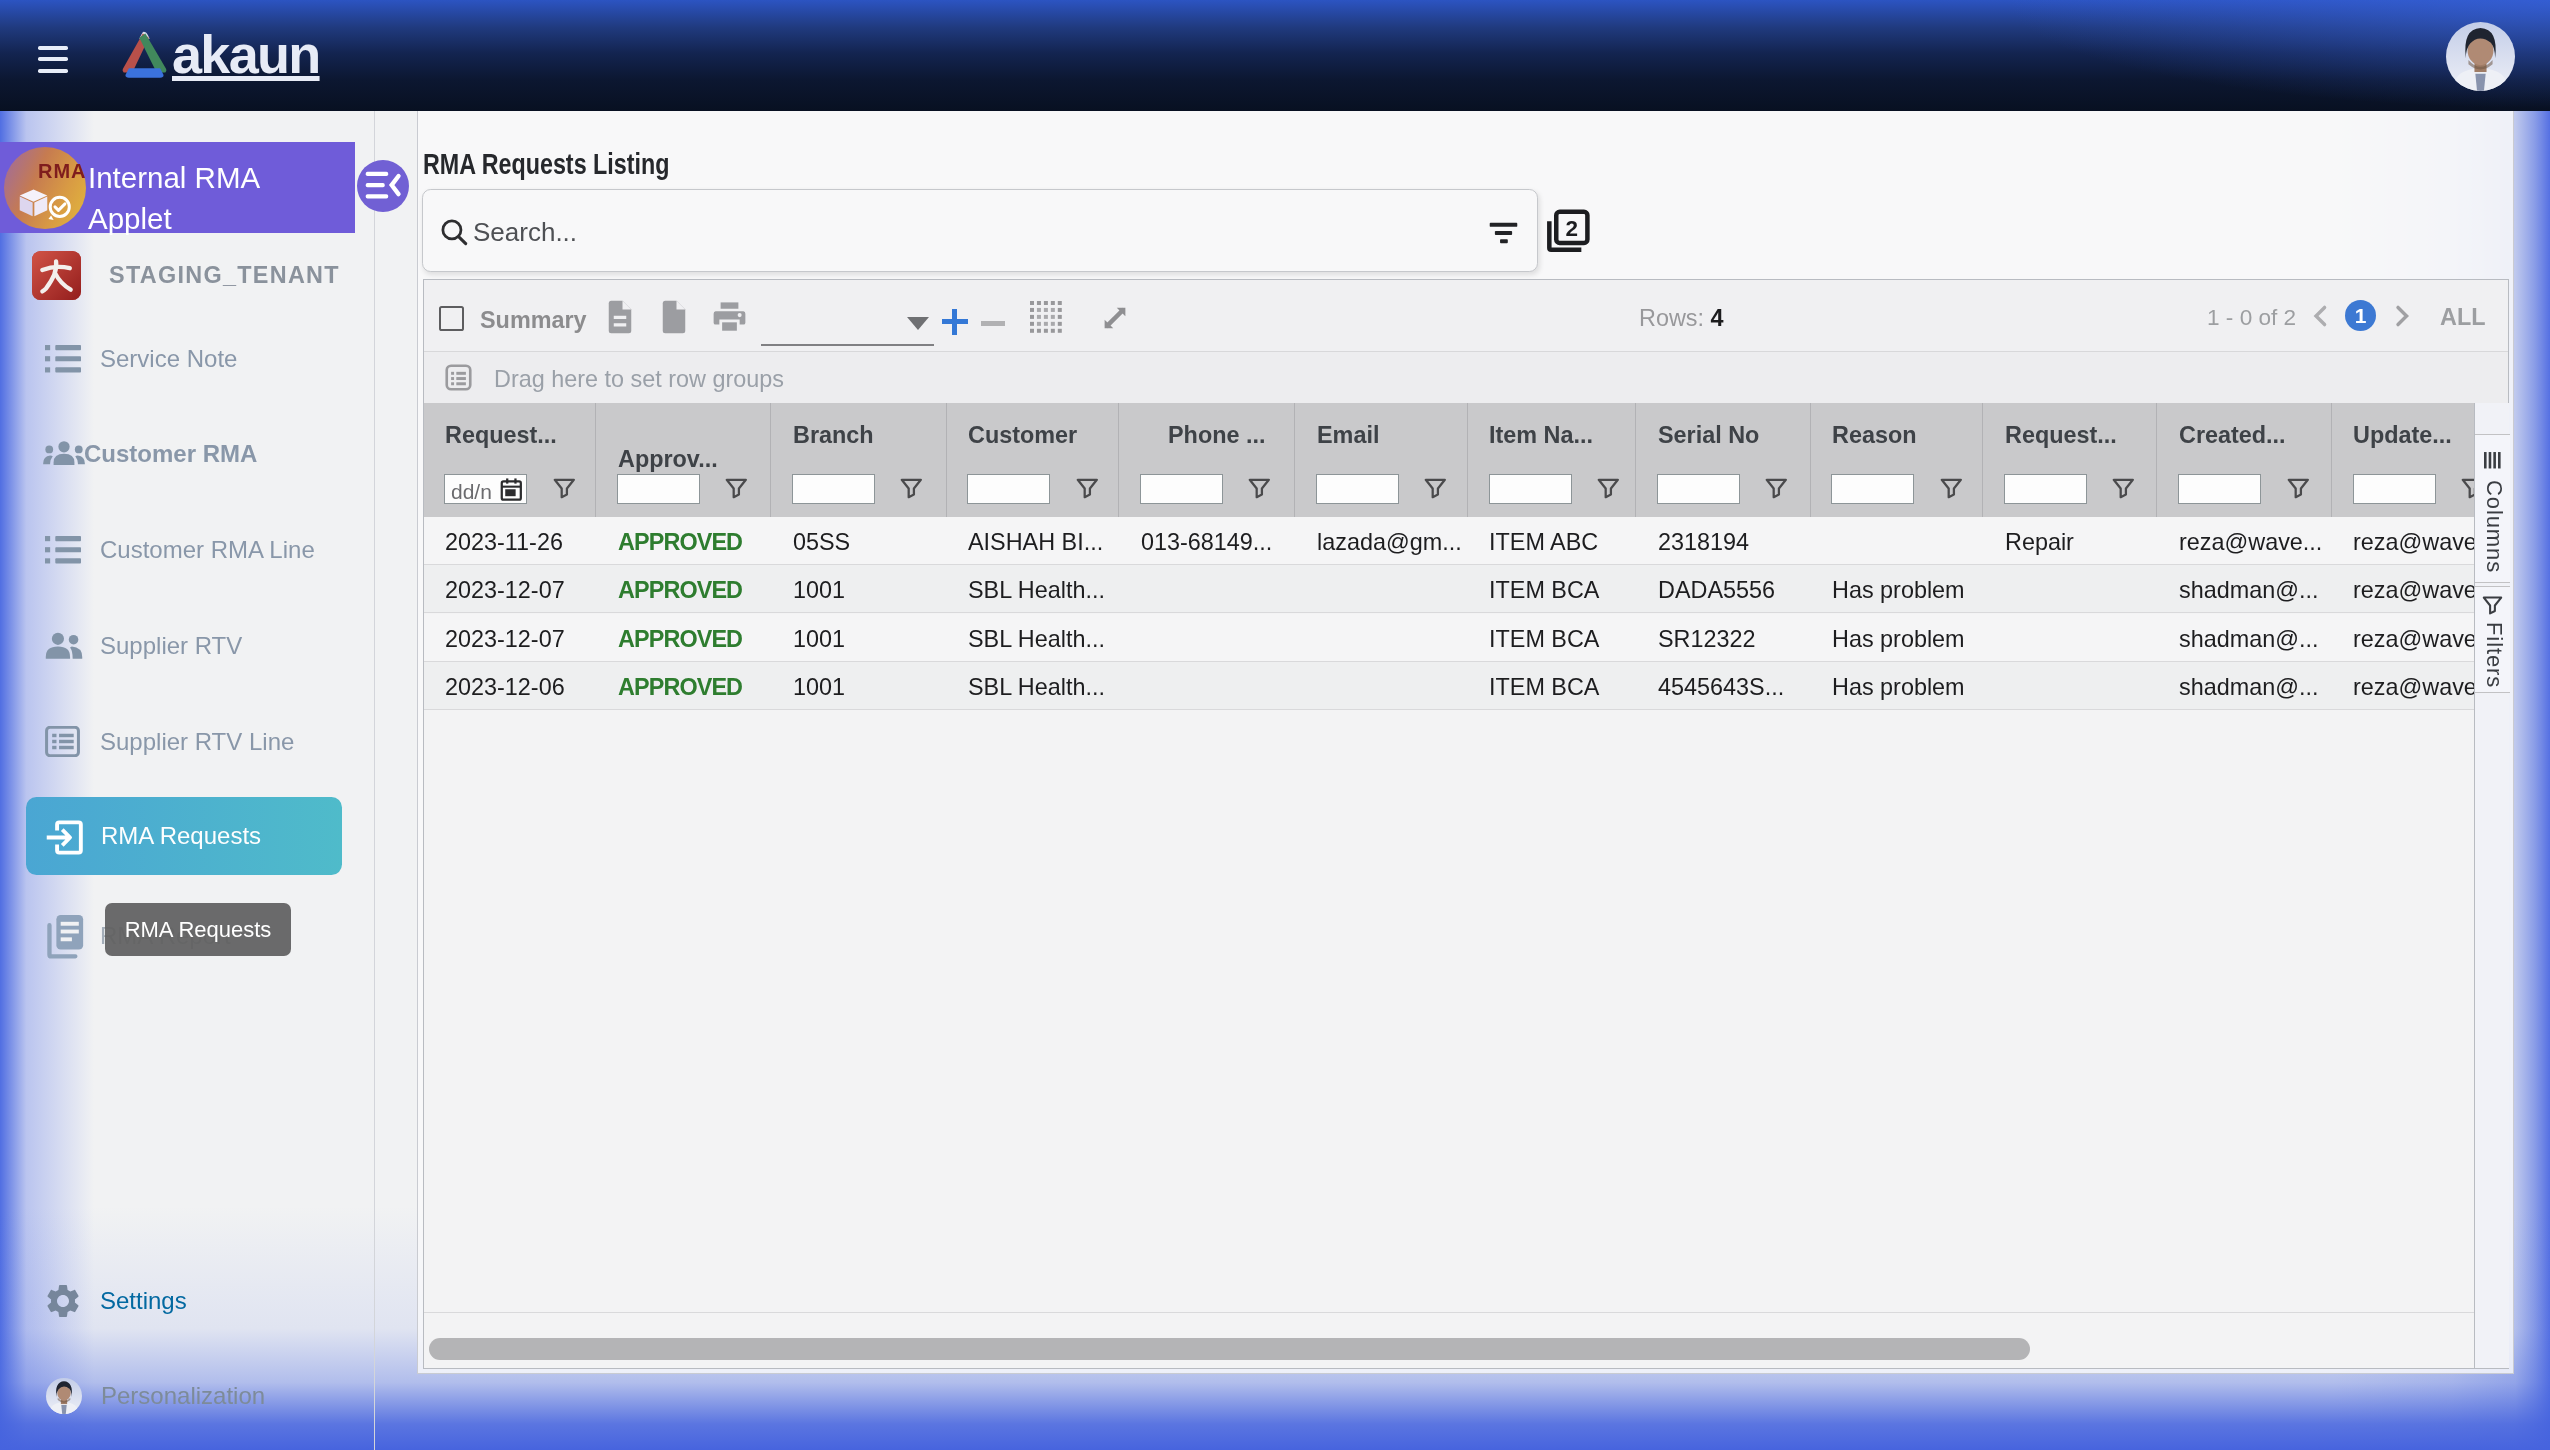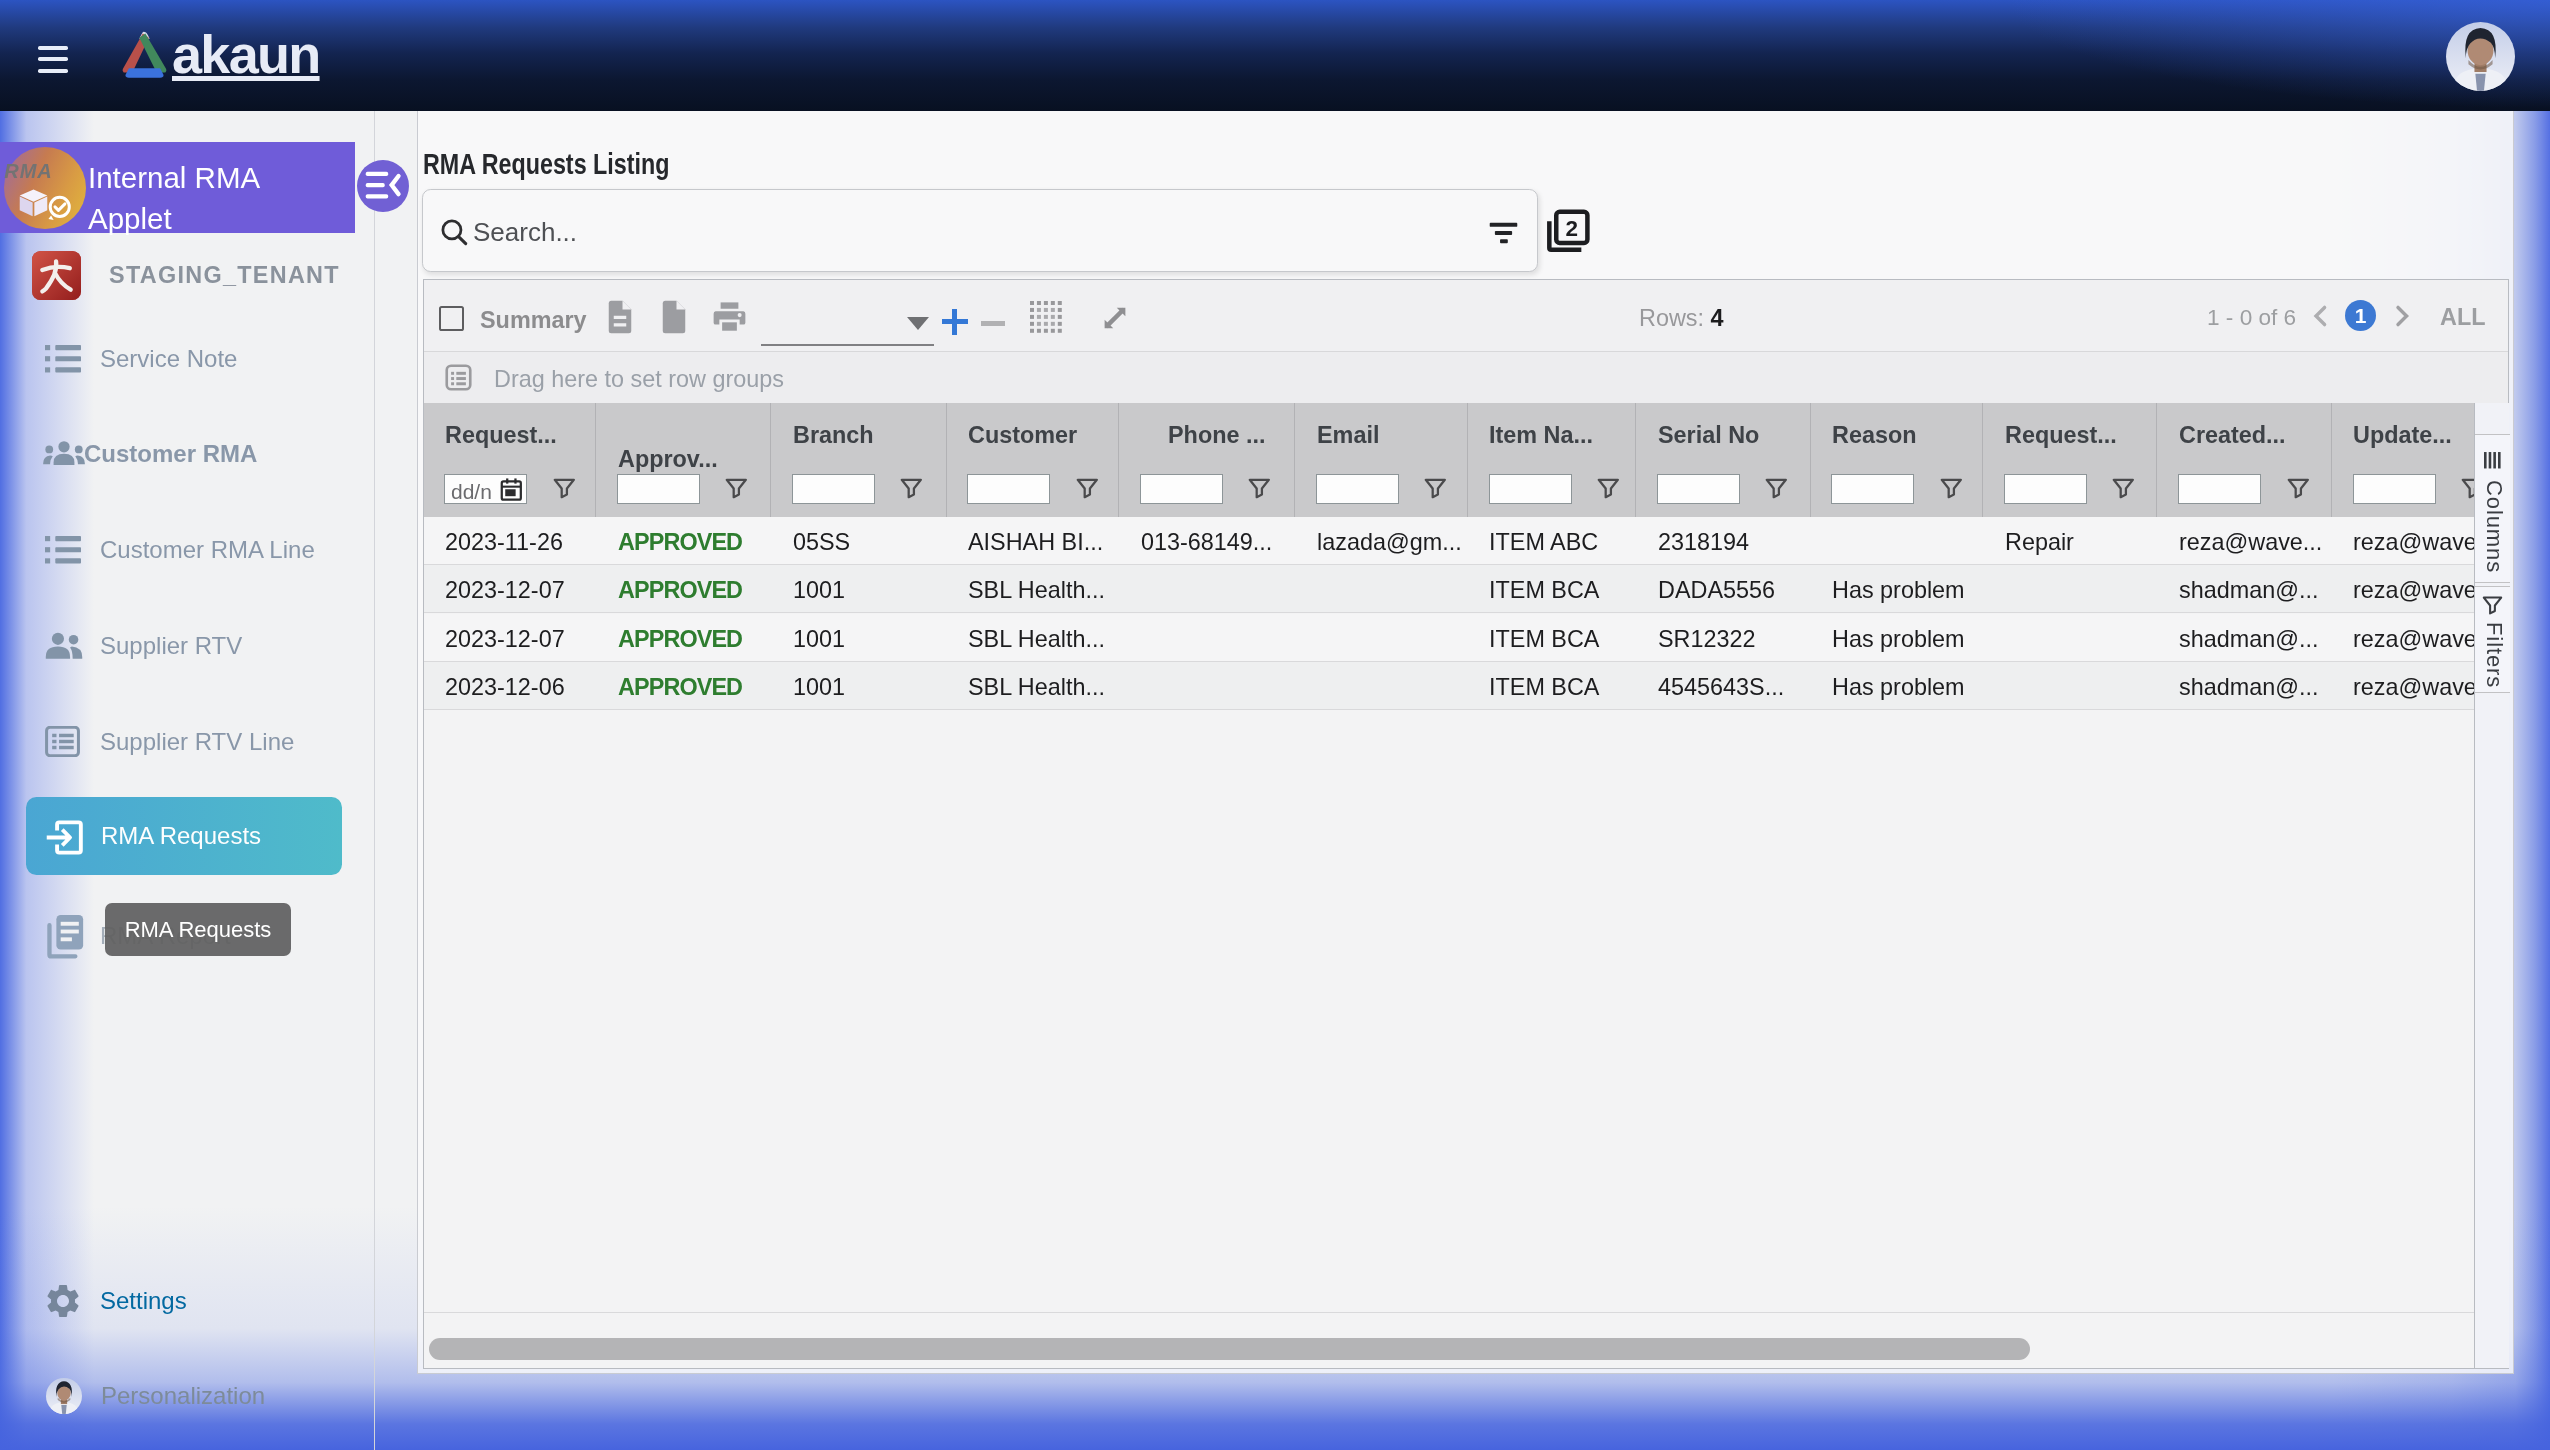--- a/index.html
+++ b/index.html
@@ -22,7 +22,7 @@
 .bannertxt{left:88px;top:157px;color:#fff;font-size:29.5px;line-height:41px;font-weight:500;}
 .rmacirc{left:4.3px;top:147px;width:82px;height:82px;border-radius:50%;
  background:linear-gradient(115deg,#9b6aa6 0%,#c67b50 38%,#d89a44 68%,#e2b93c 100%);}
-.rmatxt{left:0;top:14px;width:82px;text-align:left;color:#737373;font-weight:bold;font-size:20px;letter-spacing:0.9px;font-style:italic;}
+.rmatxt{left:0;top:14px;width:82px;text-align:right;color:#7f1d1d;font-weight:bold;font-size:20px;letter-spacing:0.9px;}
 .collcirc{left:357px;top:160px;width:52px;height:52px;border-radius:50%;background:#7160d4;}
 .sitem{color:#8997a9;font-size:24px;}
 .active{left:26px;top:797px;width:316px;height:78px;border-radius:10.4px;

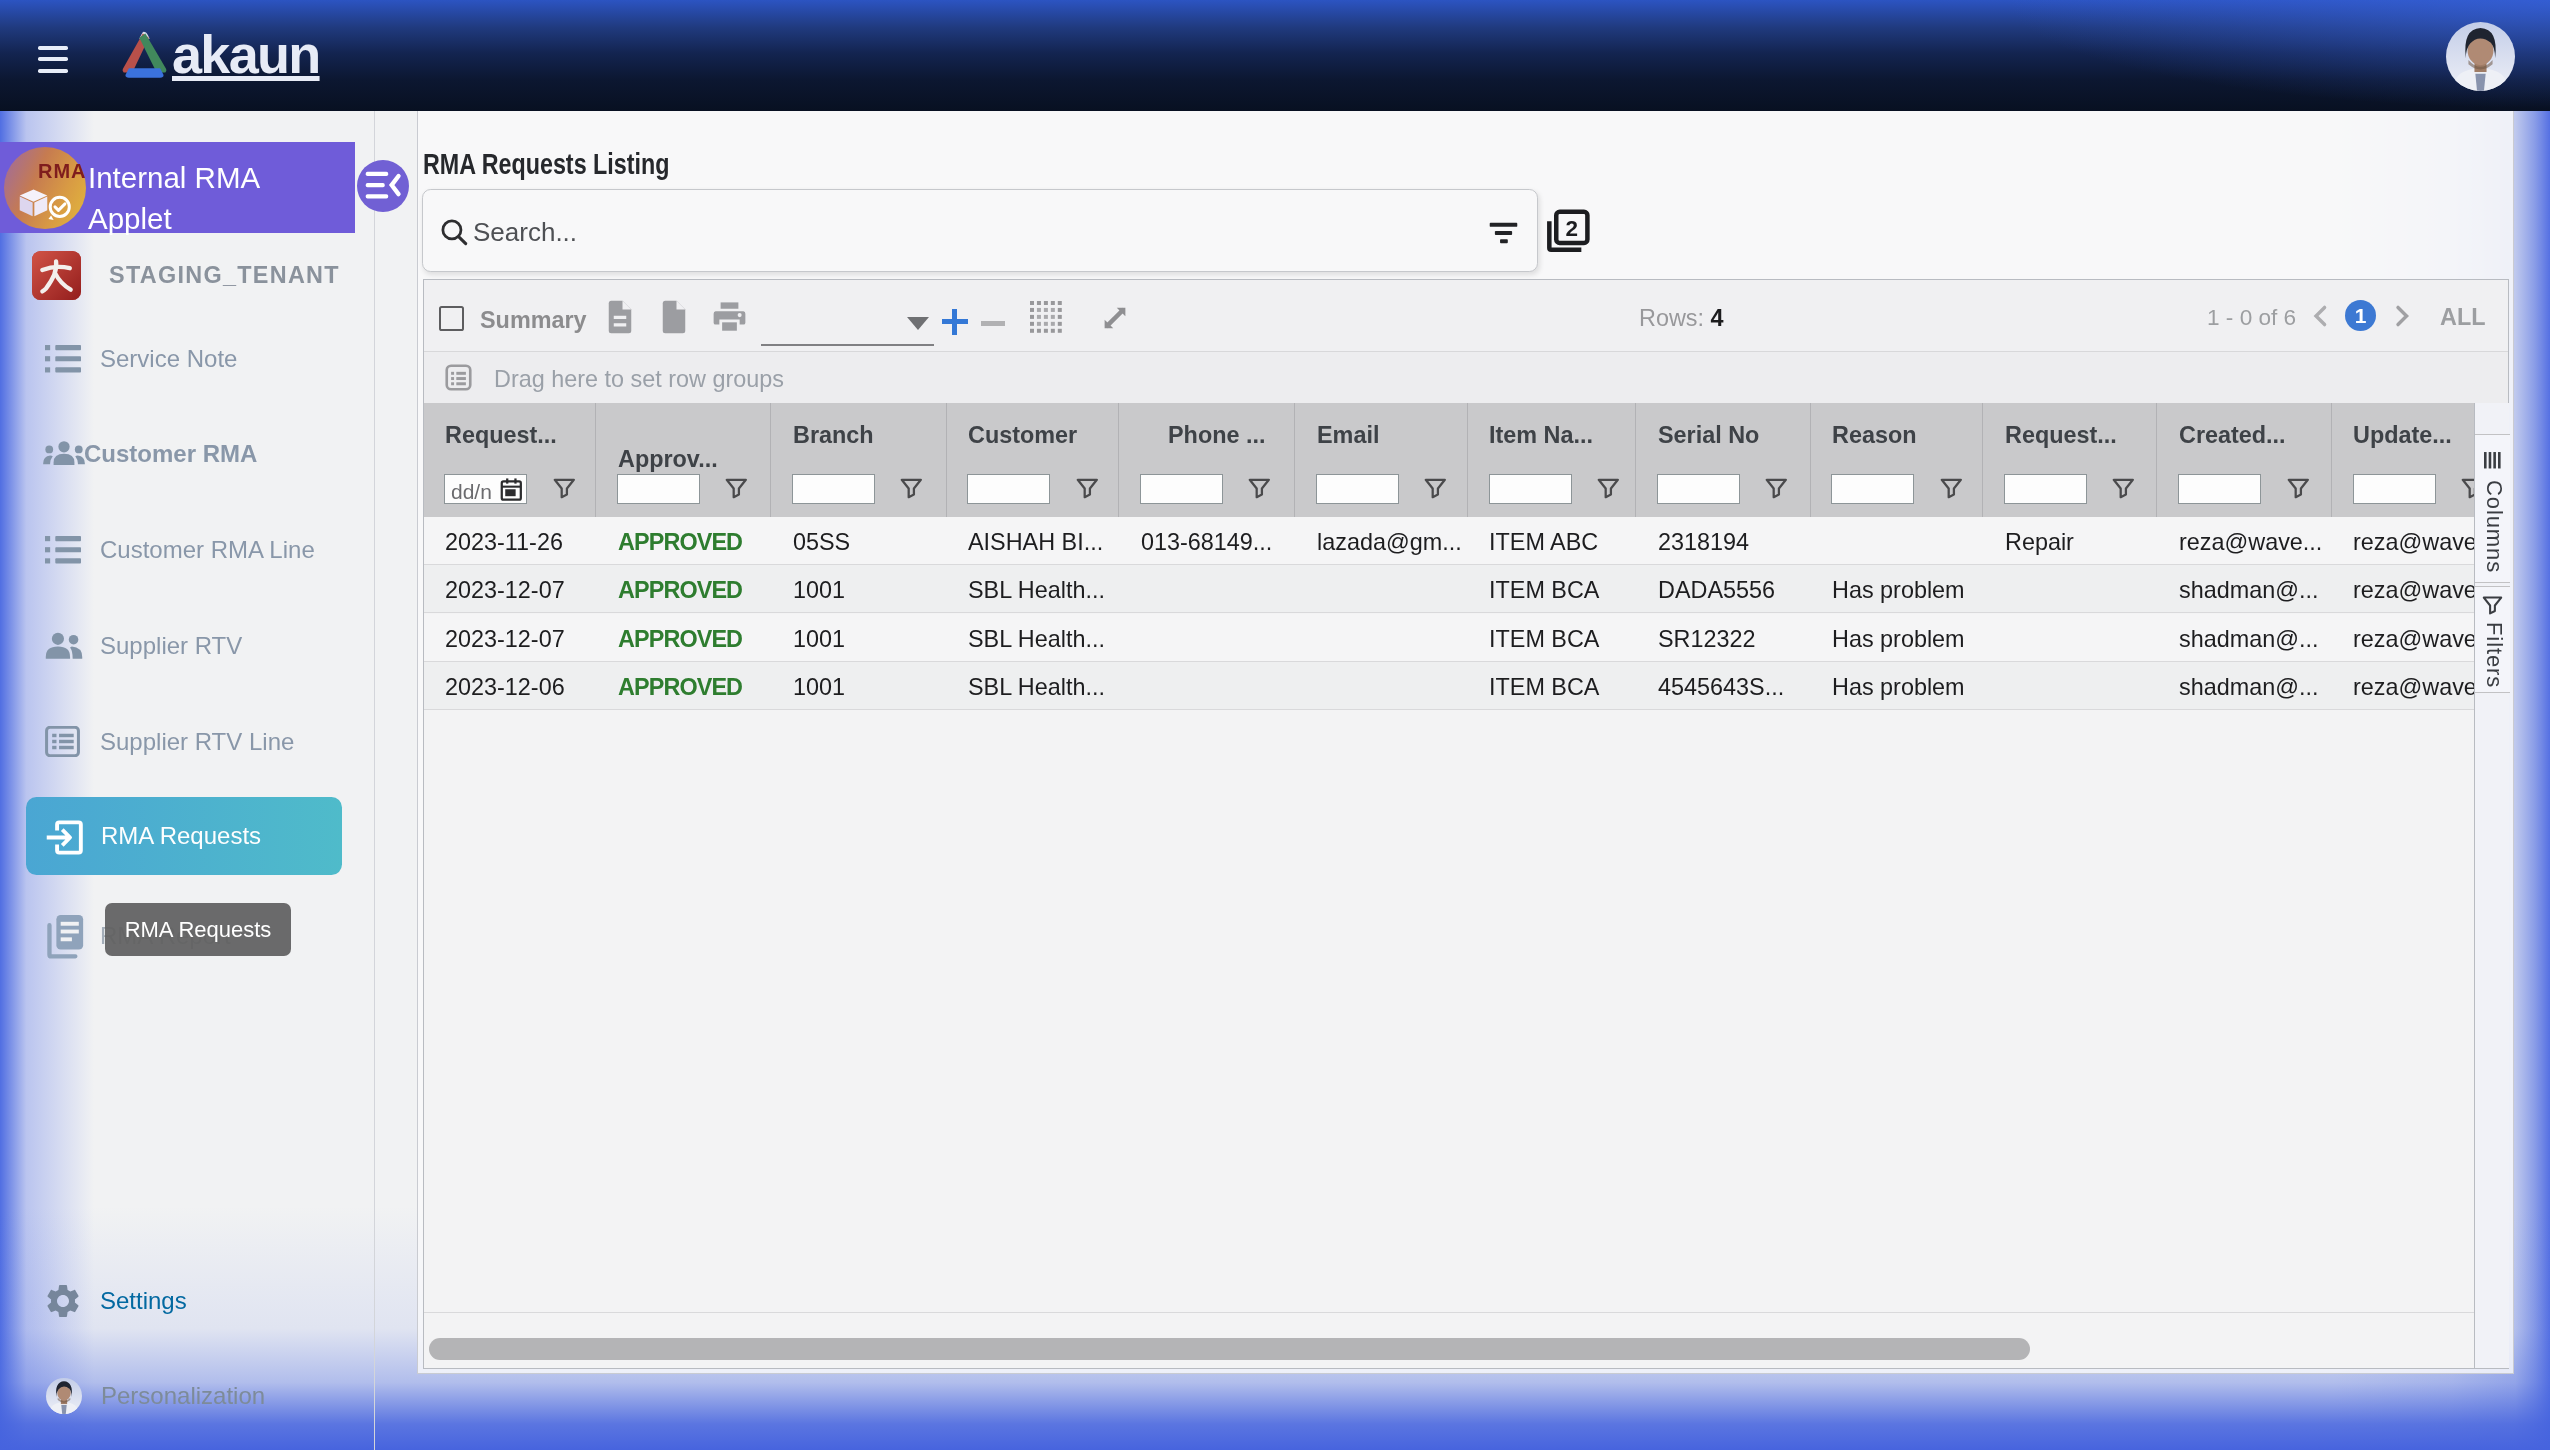--- a/index.html
+++ b/index.html
@@ -280,7 +280,7 @@
 <path d="M10 24 L10 34 L20 34 Z" fill="#8f8f92"></path>
 </svg>
 <div class="abs" style="left:1639px;top:305px;font-size:23.4px;color:#98989b;">Rows: <span style="color:#1c1c1e;font-weight:bold;">4</span></div>
-<div class="abs pagtxt" style="left:2207px;top:305px;">1 - 0 of 6</div>
+<div class="abs pagtxt" style="left:2207px;top:305px;">1 - 0 of 2</div>
 <svg class="abs" style="left:2309px;top:304px;" width="22.6" height="24" viewBox="0 0 26 28">
 <path d="M18 4 L8 14 L18 24" fill="none" stroke="#adadb0" stroke-width="4" stroke-linecap="round"></path>
     </svg>

